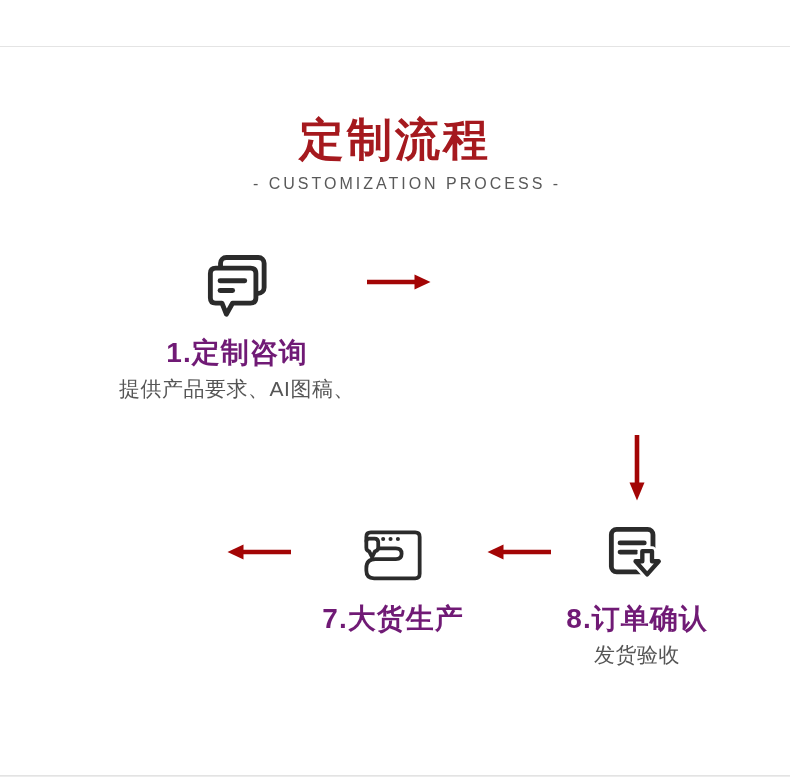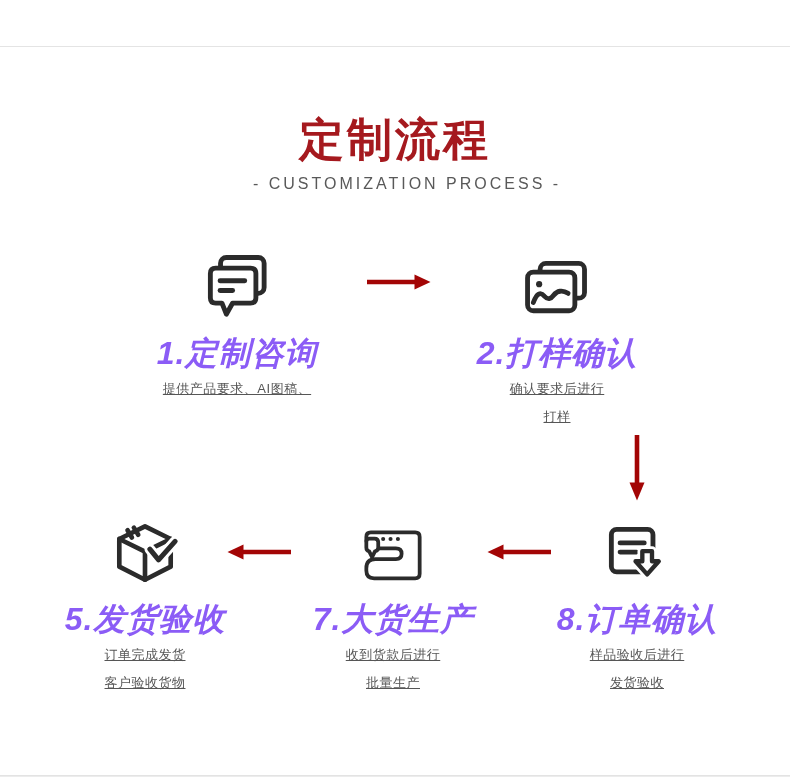--- a/index.html
+++ b/index.html
@@ -32,8 +32,8 @@
     height:74px; display:flex; align-items:center; justify-content:center;
   }
   .step .step-label {
-    margin-top:12px; font-size:32px; line-height:30px;
-    font-weight:700; color:#8b5cf6; letter-spacing:1px;font-style:italic;
+    margin-top:12px; font-size:28px; line-height:30px;
+    font-weight:700; color:#701a75; letter-spacing:1px;
   }
   .step .step-desc {
     margin-top:7px; font-size:13px; line-height:28px;

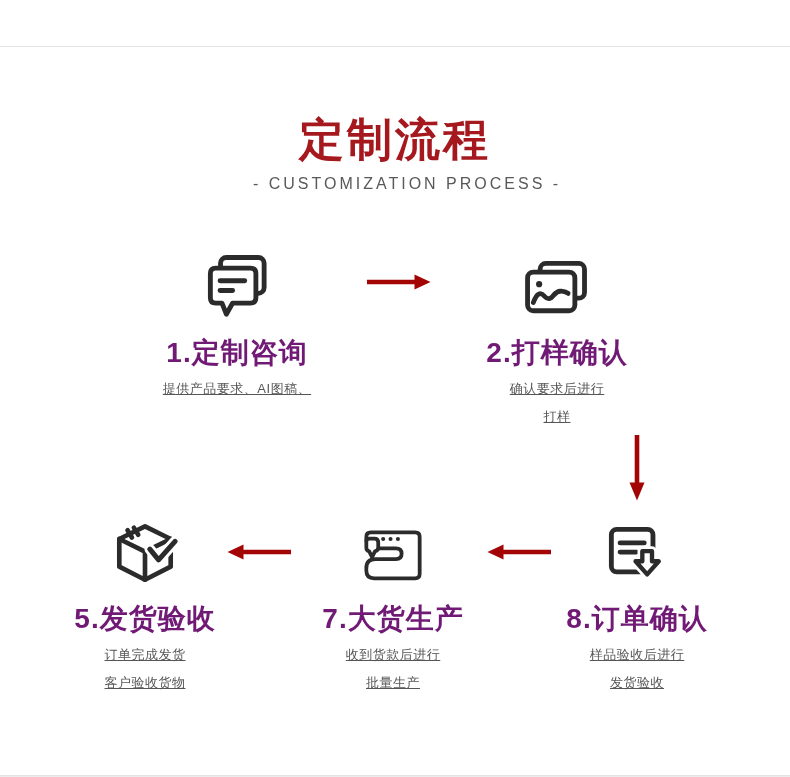--- a/index.html
+++ b/index.html
@@ -77,23 +77,6 @@
     </div>
   </div>
 
-  <div class="step step2">
-    <div class="icon-wrap">
-      <svg width="64" height="56" viewBox="0 0 66 58">
-        <g fill="none" stroke="#2b2b2b" stroke-width="5" stroke-linejoin="round" stroke-linecap="round">
-          <rect x="15.5" y="2.5" width="46" height="36" rx="6"></rect>
-          <rect x="2.5" y="11.5" width="49" height="40" rx="6" fill="#ffffff"></rect>
-          <circle cx="14.5" cy="24" r="3.2" fill="#2b2b2b" stroke="none"></circle>
-          <path d="M8.5 43 C12 33.5 16 31.5 20 36.5 C23.5 40.5 26.5 39.5 29.5 35.5 C33 31 38.5 29.5 44.5 33.5"></path>
-        </g>
-      </svg>
-    </div>
-    <div class="step-label">2.打样确认</div>
-    <div class="step-desc">
-      <div>确认要求后进行</div>
-      <div>打样</div>
-    </div>
-  </div>
 
   <div class="step step3">
     <div class="icon-wrap">

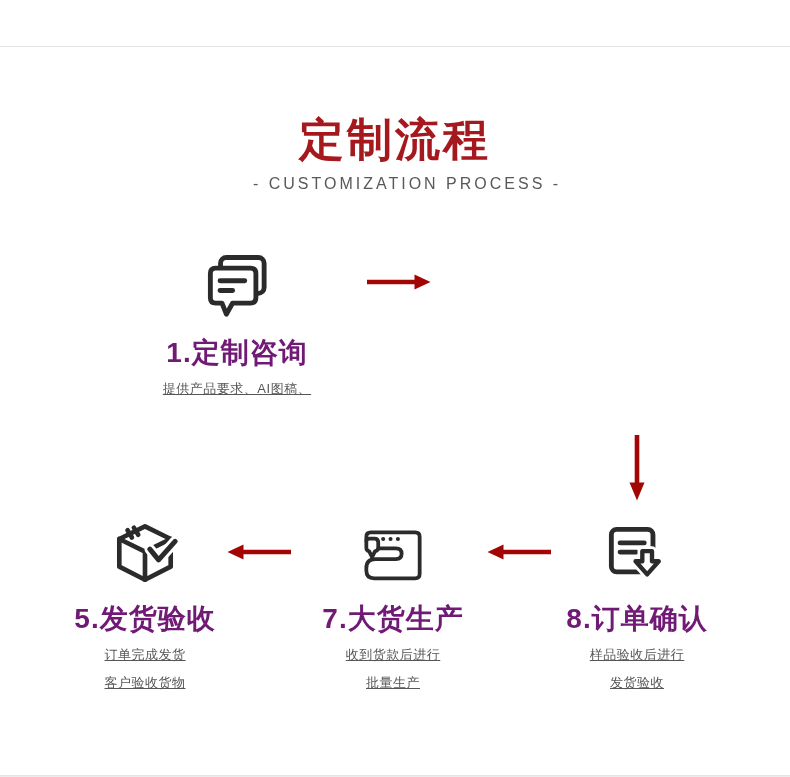--- a/index.html
+++ b/index.html
@@ -36,8 +36,8 @@
     font-weight:700; color:#701a75; letter-spacing:1px;
   }
   .step .step-desc {
-    margin-top:7px; font-size:13px; line-height:28px;
-    color:#565656; letter-spacing:0.5px;text-decoration:underline;
+    margin-top:7px; font-size:21px; line-height:28px;
+    color:#565656; letter-spacing:0.5px;
   }
   .step1 { left:117px; top:248px; }
   .step2 { left:437px; top:248px; }

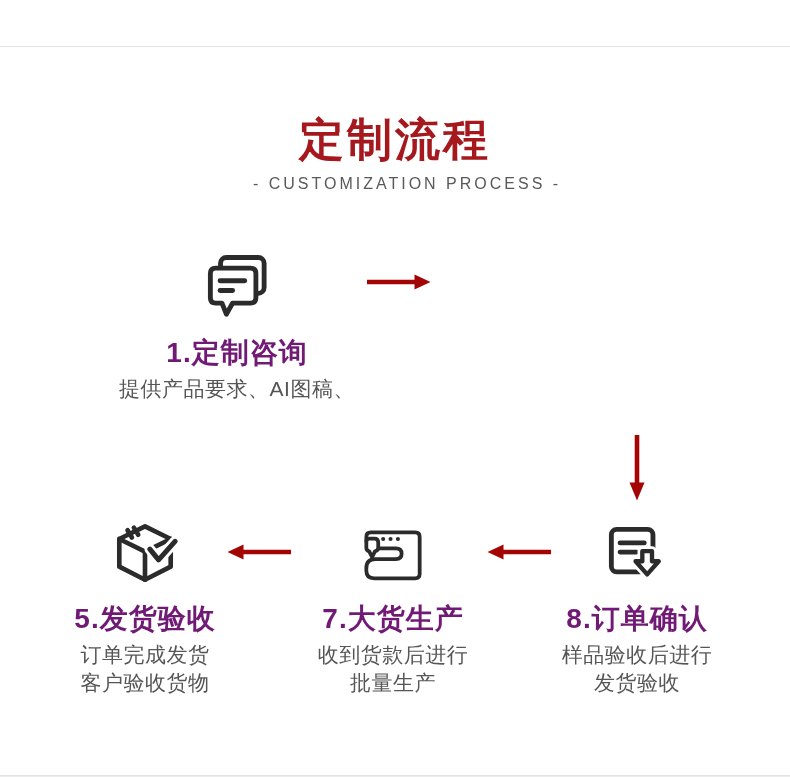--- a/index.html
+++ b/index.html
@@ -116,26 +116,6 @@
     </div>
   </div>
 
-  <div class="step step5">
-    <div class="icon-wrap">
-      <svg width="66" height="64" viewBox="0 0 68 66">
-        <g fill="none" stroke="#2b2b2b" stroke-width="4.8" stroke-linejoin="round" stroke-linecap="round">
-          <path d="M34 3.5 L60.5 16.5 V45 L34 58.5 L7.5 45 V16.5 Z"></path>
-          <path d="M7.5 16.5 L34 29.5 L60.5 16.5"></path>
-          <path d="M34 29.5 V58.5"></path>
-          <path d="M16 7.5 L20.5 15"></path>
-          <path d="M22.5 4.8 L27 12.2"></path>
-          <path d="M39 27 L48 38 L65 19" stroke="#ffffff" stroke-width="11"></path>
-          <path d="M39 27 L48 38 L65 19" stroke="#2b2b2b" stroke-width="5.2"></path>
-        </g>
-      </svg>
-    </div>
-    <div class="step-label">5.发货验收</div>
-    <div class="step-desc">
-      <div>订单完成发货</div>
-      <div>客户验收货物</div>
-    </div>
-  </div>
 
   <div class="arrow arrow-right">
     <svg width="64" height="16" viewBox="0 0 64 16">

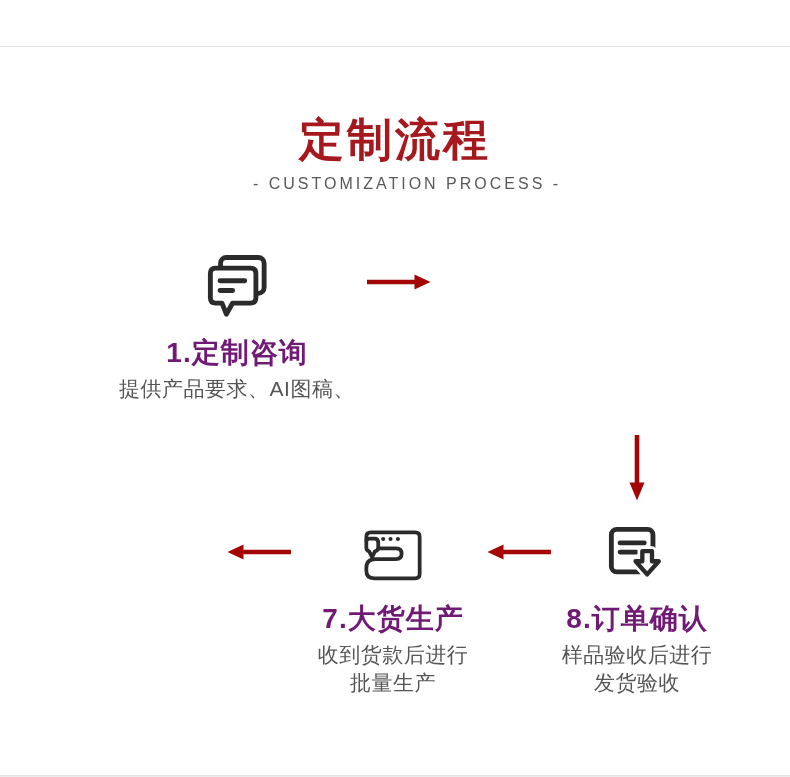--- a/index.html
+++ b/index.html
@@ -110,10 +110,6 @@
       </svg>
     </div>
     <div class="step-label">7.大货生产</div>
-    <div class="step-desc">
-      <div>收到货款后进行</div>
-      <div>批量生产</div>
-    </div>
   </div>
 
 

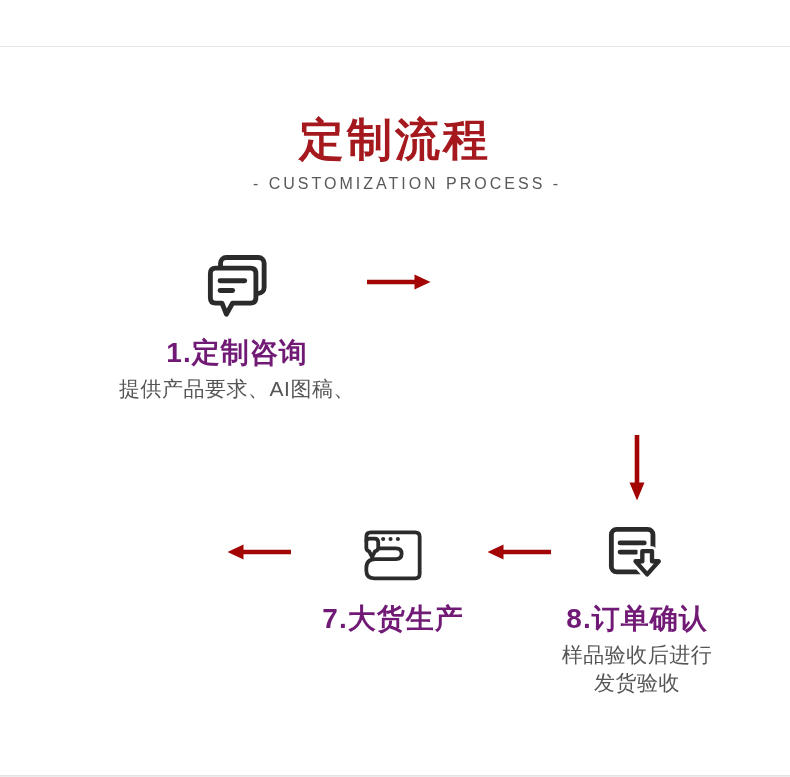--- a/index.html
+++ b/index.html
@@ -92,7 +92,6 @@
     </div>
     <div class="step-label">8.订单确认</div>
     <div class="step-desc">
-      <div>样品验收后进行</div>
       <div>发货验收</div>
     </div>
   </div>

